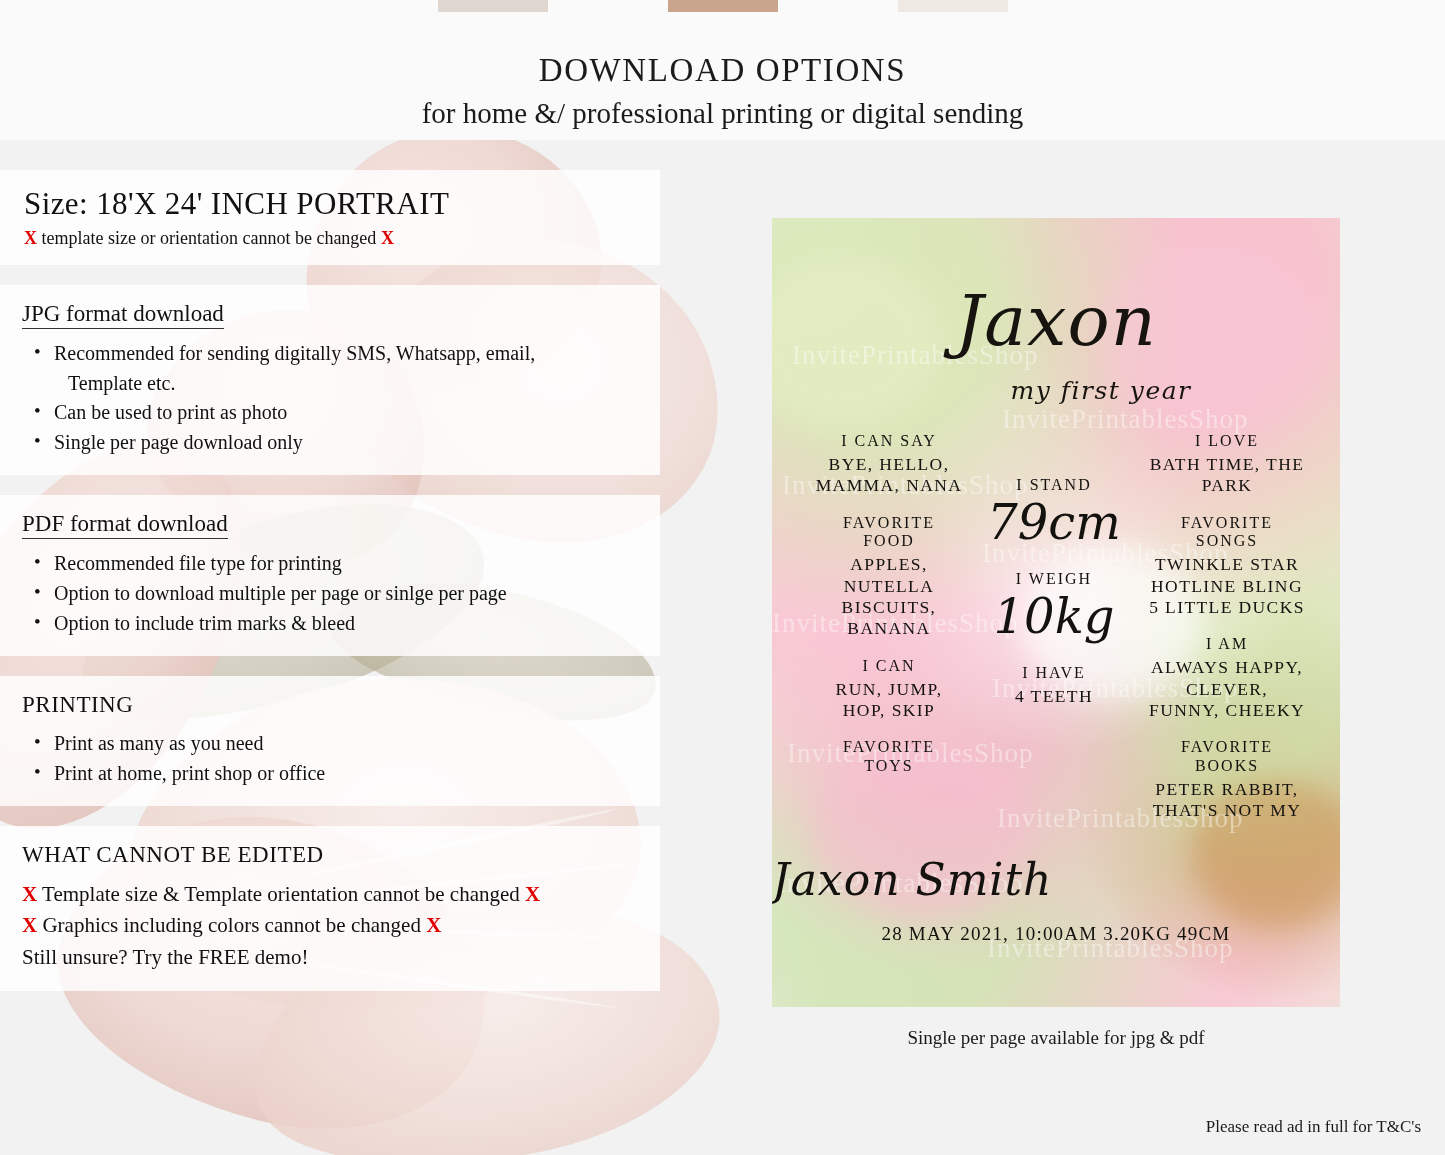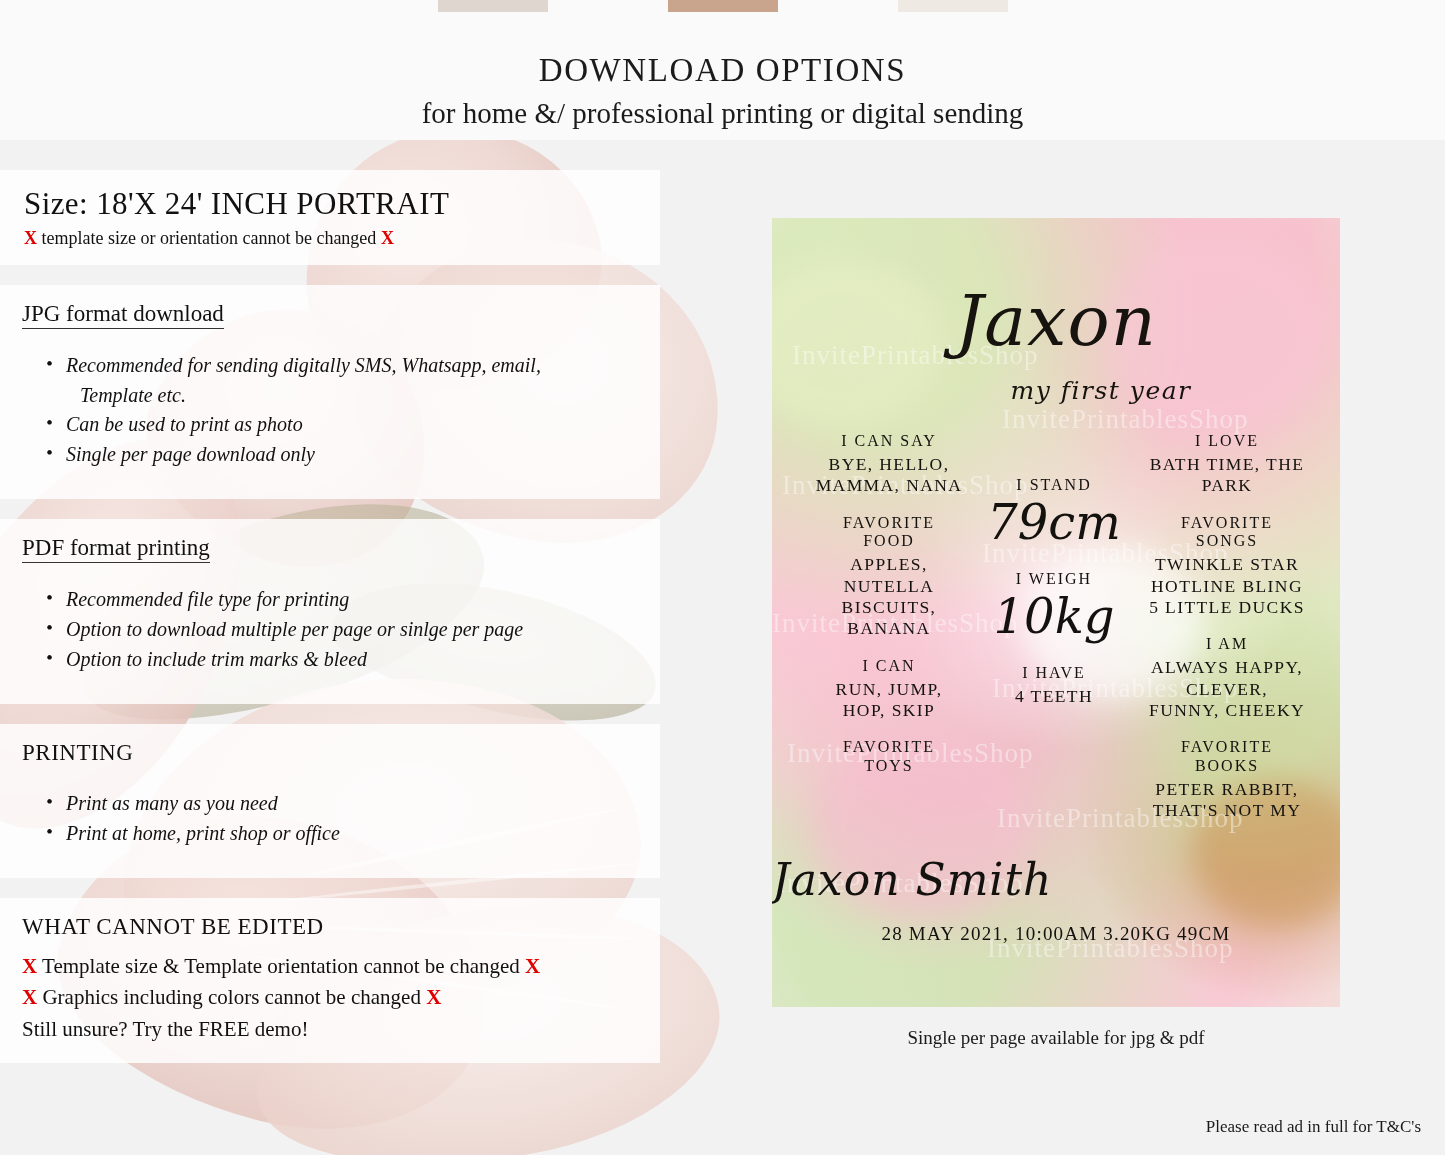--- a/index.html
+++ b/index.html
@@ -129,10 +129,9 @@
     letter-spacing: .5px;
   }
   .panel ul {
-    margin: 12px;
+    margin: 0;
     padding-left: 34px;
     list-style: none;
-    font-style: italic;
   }
   .panel li {
     font-size: 20px;

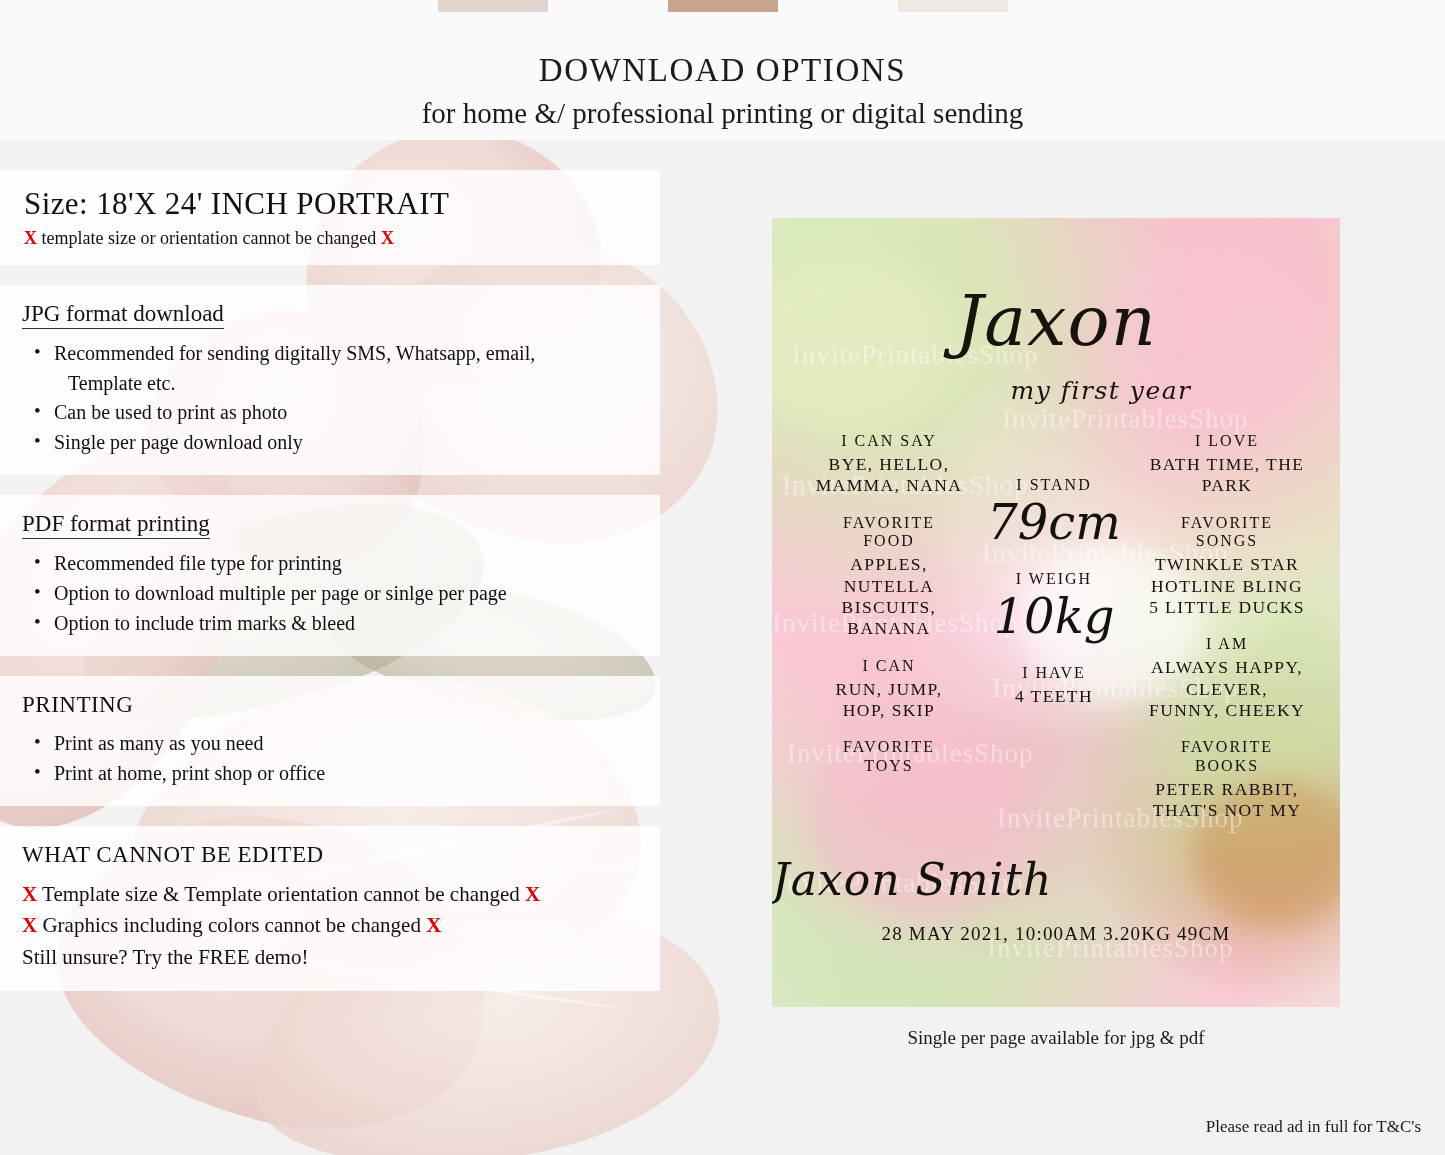--- a/index.html
+++ b/index.html
@@ -364,7 +364,7 @@
   </div>
 
   <div class="panel">
-    <h3>PDF format printing</h3>
+    <h3>PDF format download</h3>
     <ul>
       <li>Recommended file type for printing</li>
       <li>Option to download multiple per page or sinlge per page</li>

